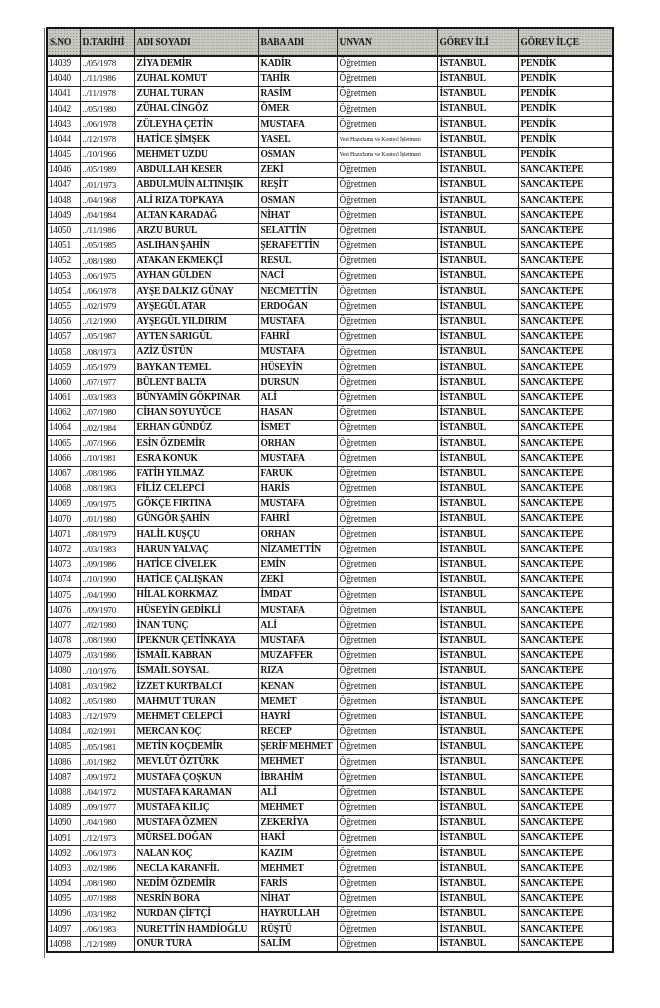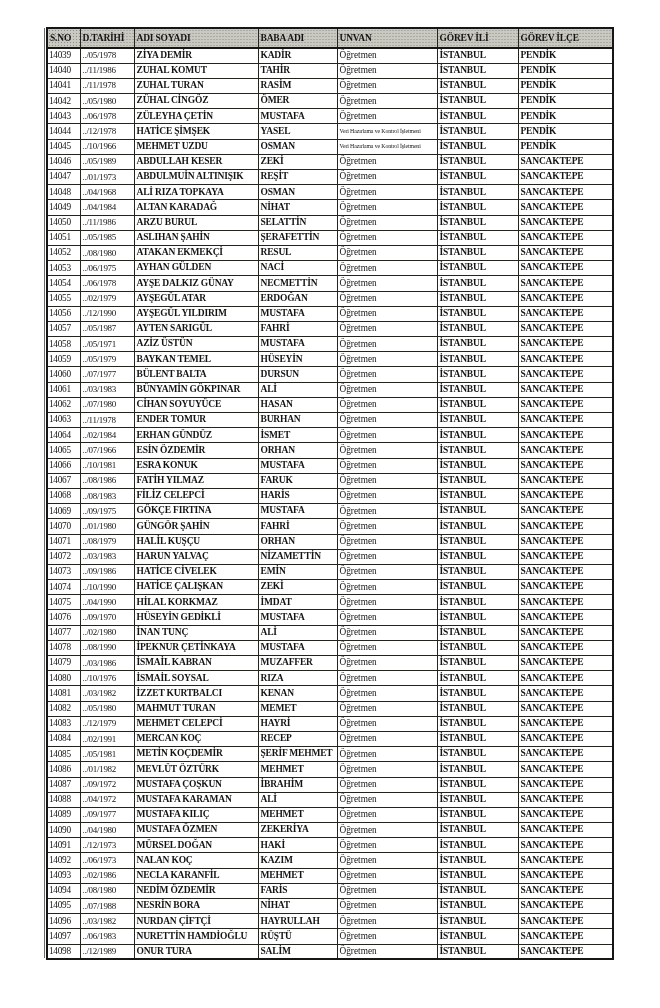--- a/index.html
+++ b/index.html
@@ -21,7 +21,7 @@
     vertical-align:middle;box-sizing:border-box;
   }
   thead th{
-    height:20px;font-size:9.5px;font-weight:bold;text-align:left;
+    height:28px;font-size:9.5px;font-weight:bold;text-align:left;
     letter-spacing:-0.2px;
     background-color:#c9c9c1;
     background-image:radial-gradient(circle,#8d8d85 0.6px,transparent 1px);

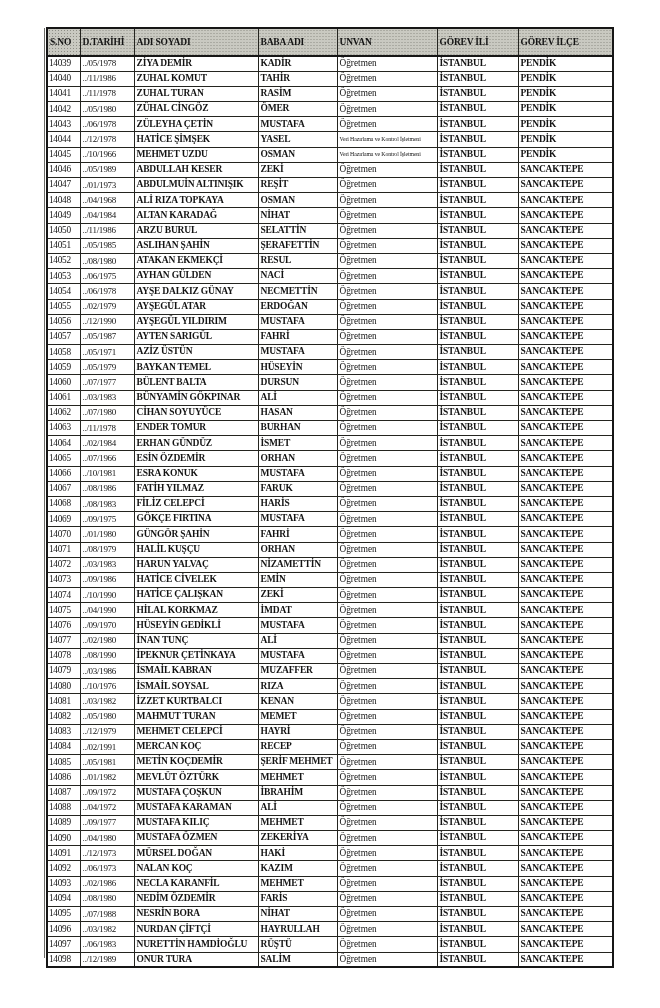--- a/index.html
+++ b/index.html
@@ -236,7 +236,7 @@
         </tr>
         <tr>
           <td class="c0">14058</td>
-          <td class="c1">../05/1971</td>
+          <td class="c1">../08/1973</td>
           <td class="c2">AZİZ ÜSTÜN</td>
           <td class="c3">MUSTAFA</td>
           <td class="c4">Öğretmen</td>

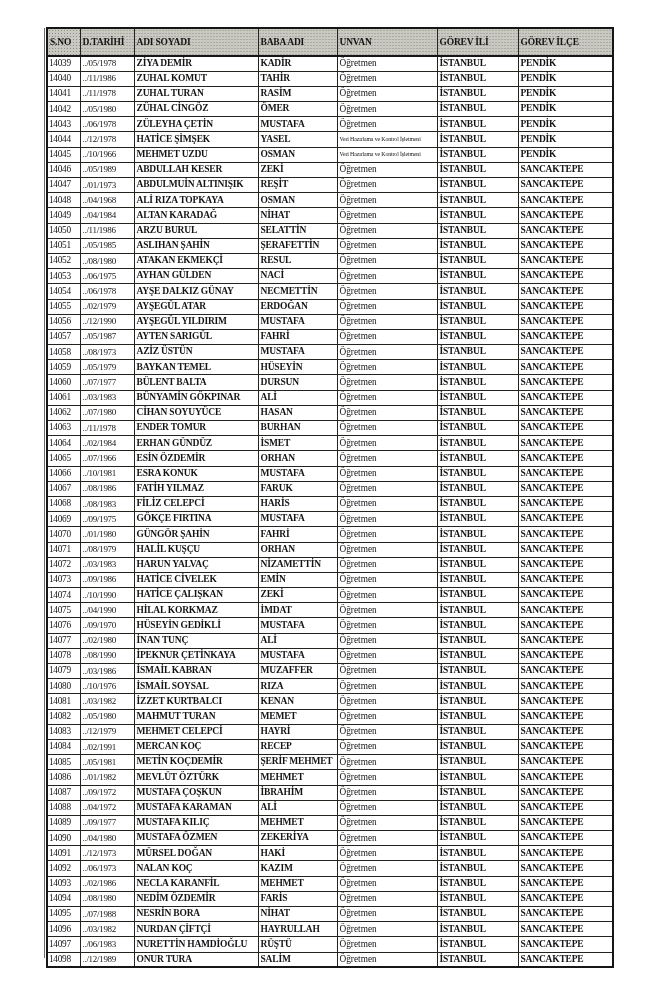--- a/index.html
+++ b/index.html
@@ -280,15 +280,6 @@
           <td class="c6">SANCAKTEPE</td>
         </tr>
         <tr>
-          <td class="c0">14063</td>
-          <td class="c1">../11/1978</td>
-          <td class="c2">ENDER TOMUR</td>
-          <td class="c3">BURHAN</td>
-          <td class="c4">Öğretmen</td>
-          <td class="c5">İSTANBUL</td>
-          <td class="c6">SANCAKTEPE</td>
-        </tr>
-        <tr>
           <td class="c0">14064</td>
           <td class="c1">../02/1984</td>
           <td class="c2">ERHAN GÜNDÜZ</td>

